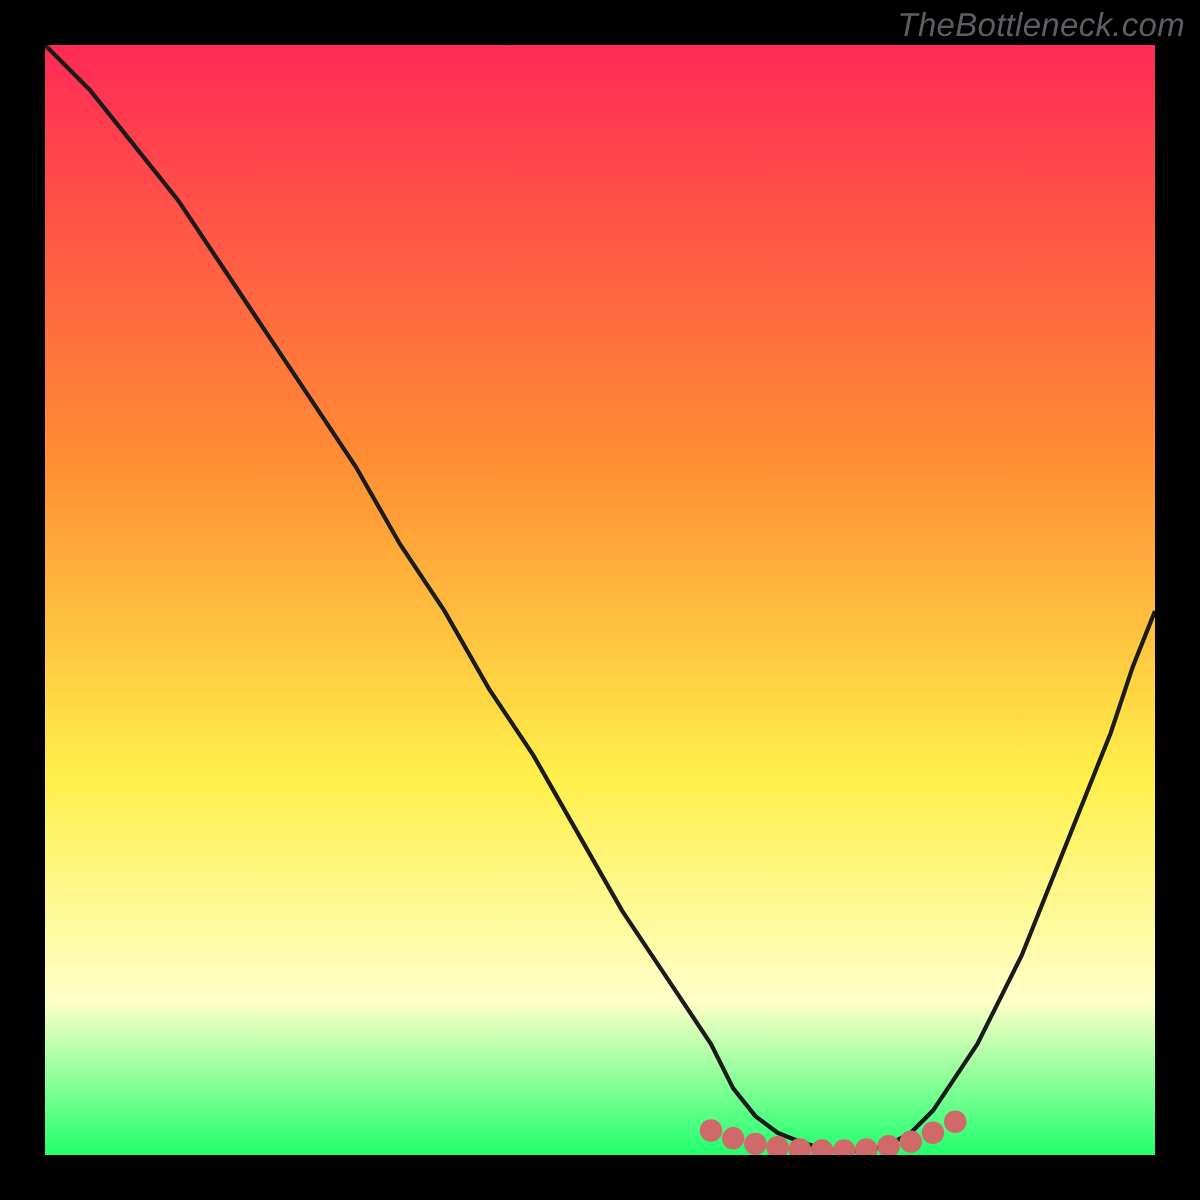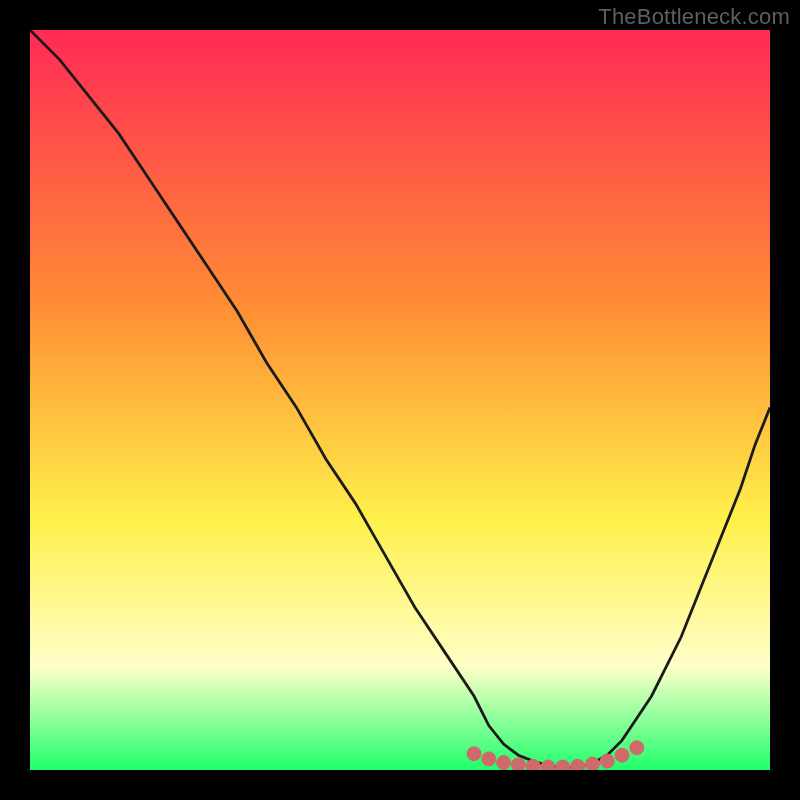--- a/index.html
+++ b/index.html
@@ -15,6 +15,7 @@
     position: relative;
     width: 800px;
     height: 800px;
+    font-style: italic;
   }
   .watermark {
     position: absolute;

